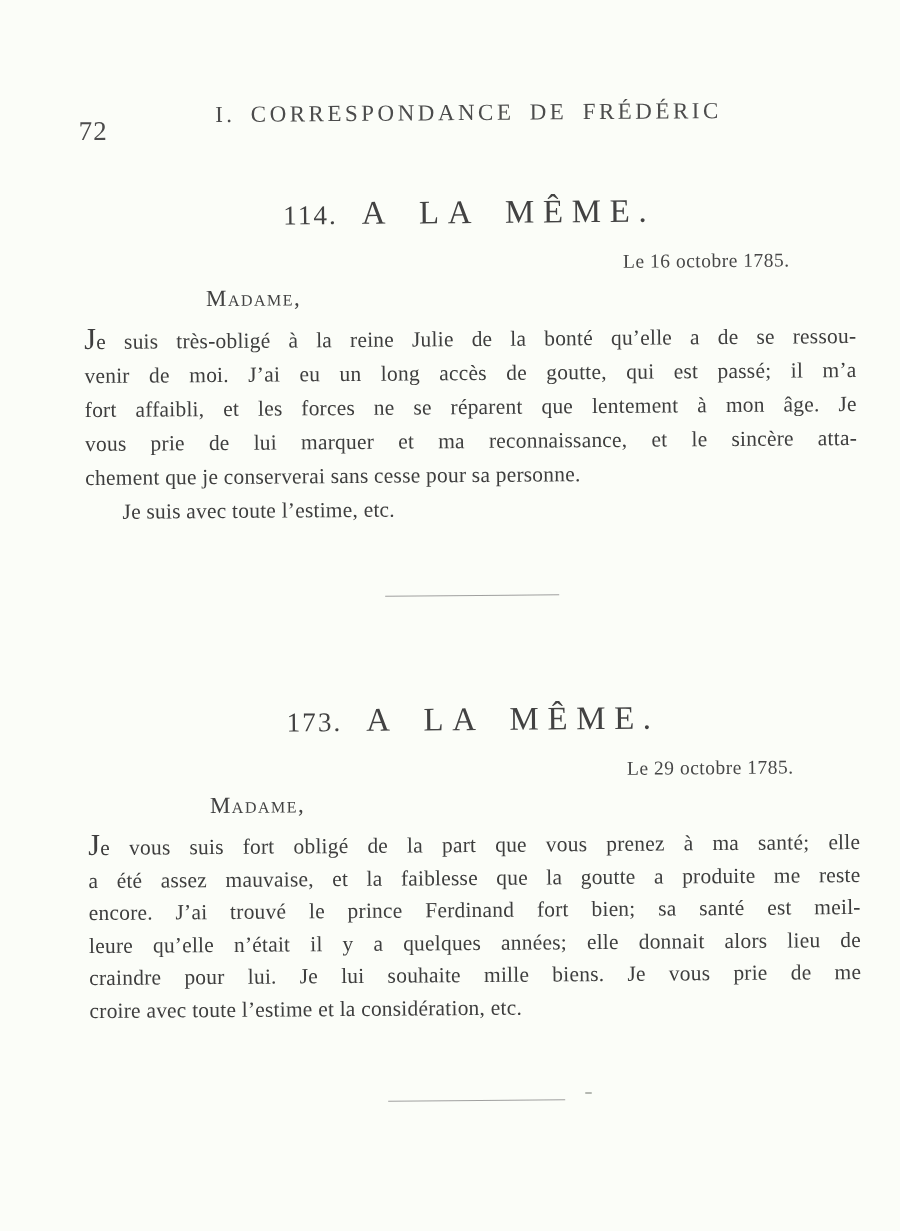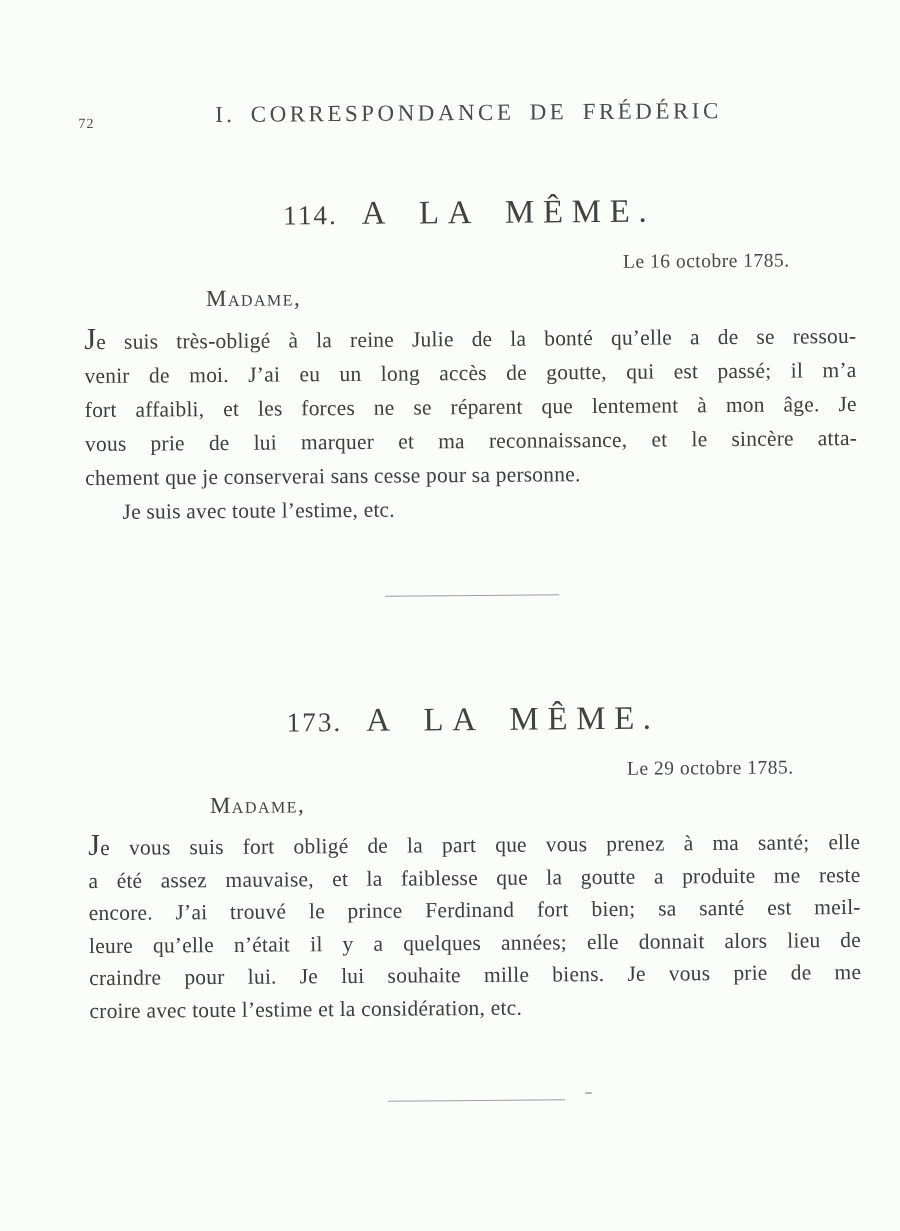--- a/index.html
+++ b/index.html
@@ -37,7 +37,7 @@
   .page-number{
     position:absolute;
     left:-4px; top:13px;
-    font-size:14px;
+    font-size:27px;
     letter-spacing:1px;
     color:var(--ink-light);
   }

